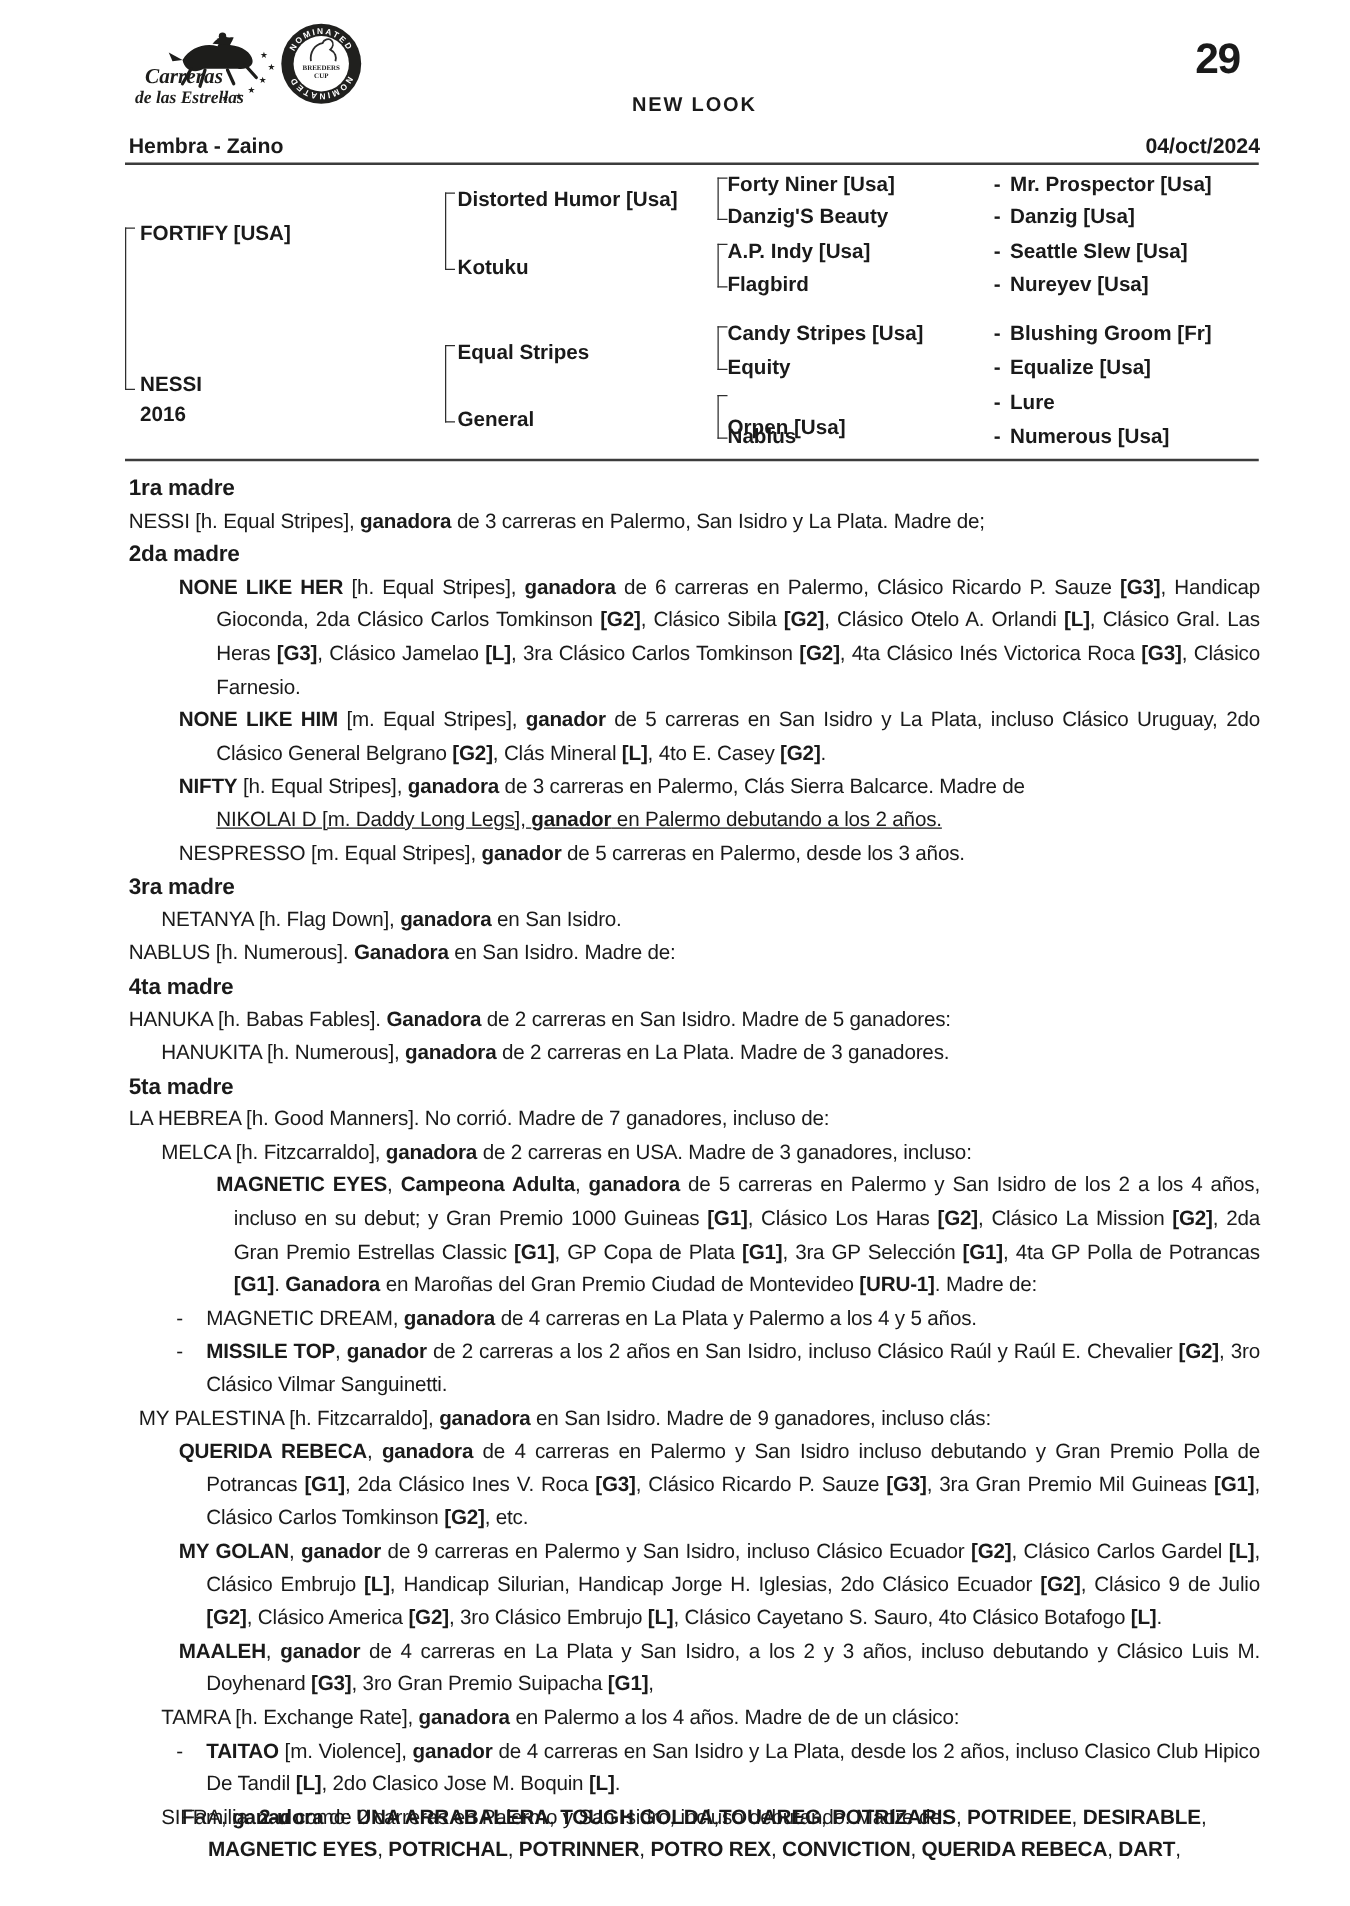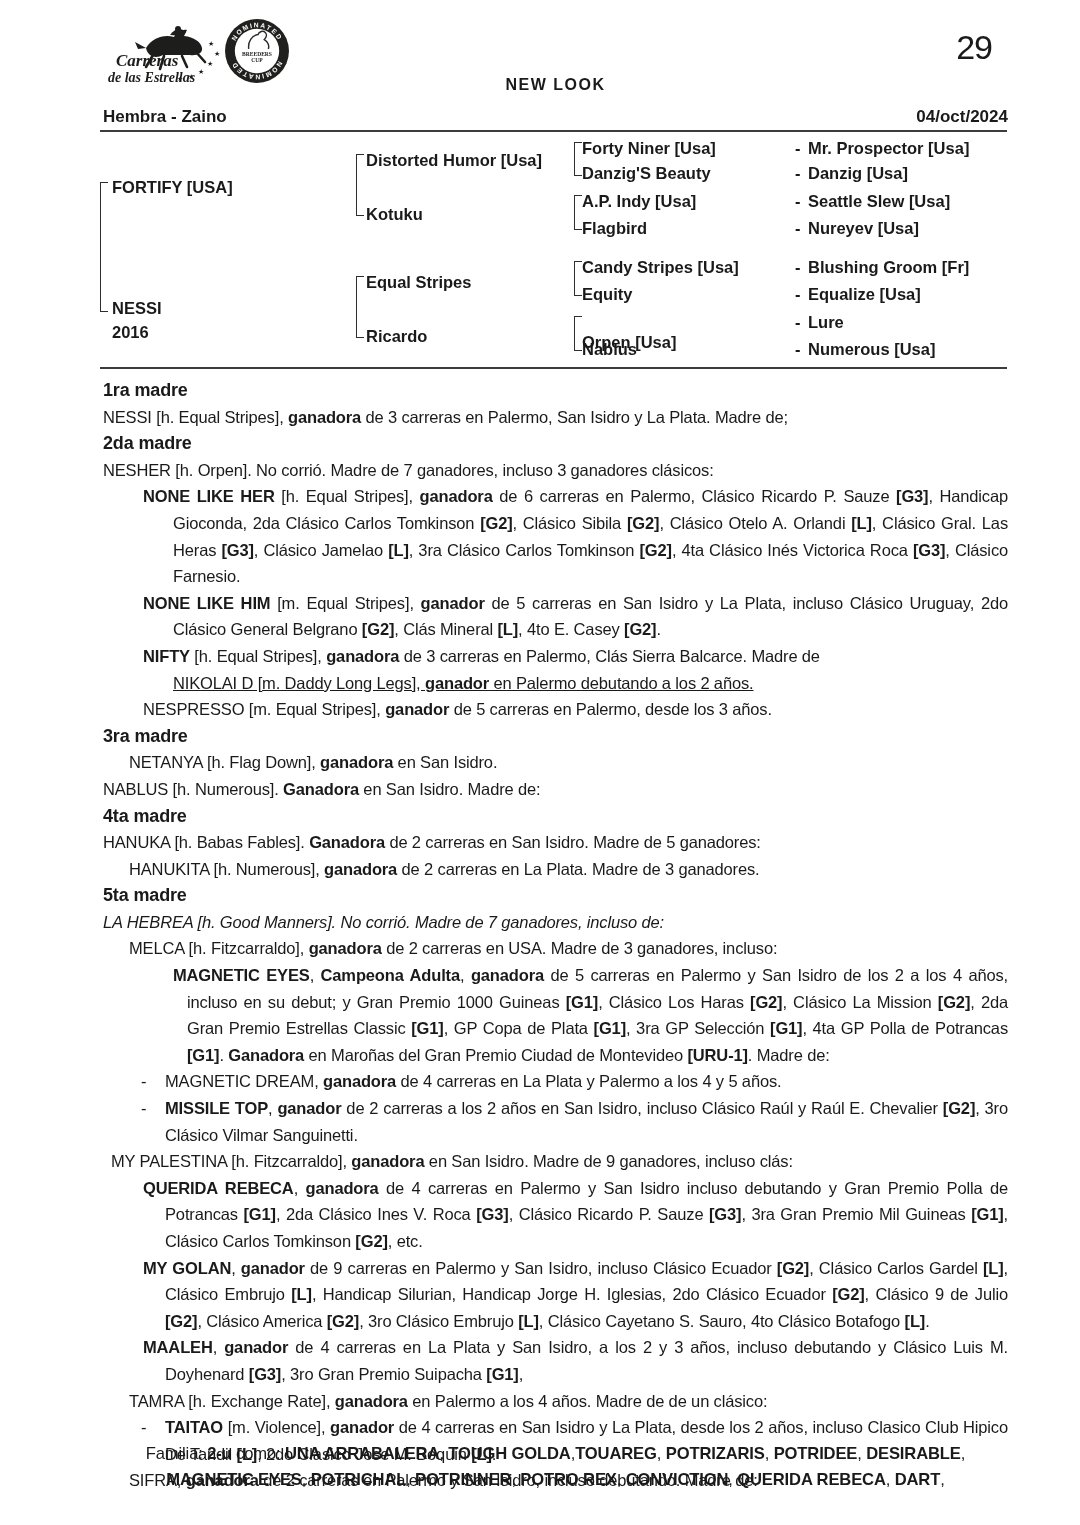--- a/index.html
+++ b/index.html
@@ -12,7 +12,7 @@
     overflow:hidden;
   }
   
-  .page-num{position:absolute;top:28px;right:88px;font-size:34px;font-weight:400;letter-spacing:-1px;}
+  .page-num{position:absolute;top:28px;right:88px;font-size:34px;font-weight:700;letter-spacing:-1px;}
   .title{position:absolute;top:76px;left:103px;width:905px;text-align:center;
          font-size:16px;font-weight:700;letter-spacing:1.5px;}
   .meta{position:absolute;top:107px;left:103px;width:905px;display:flex;justify-content:space-between;

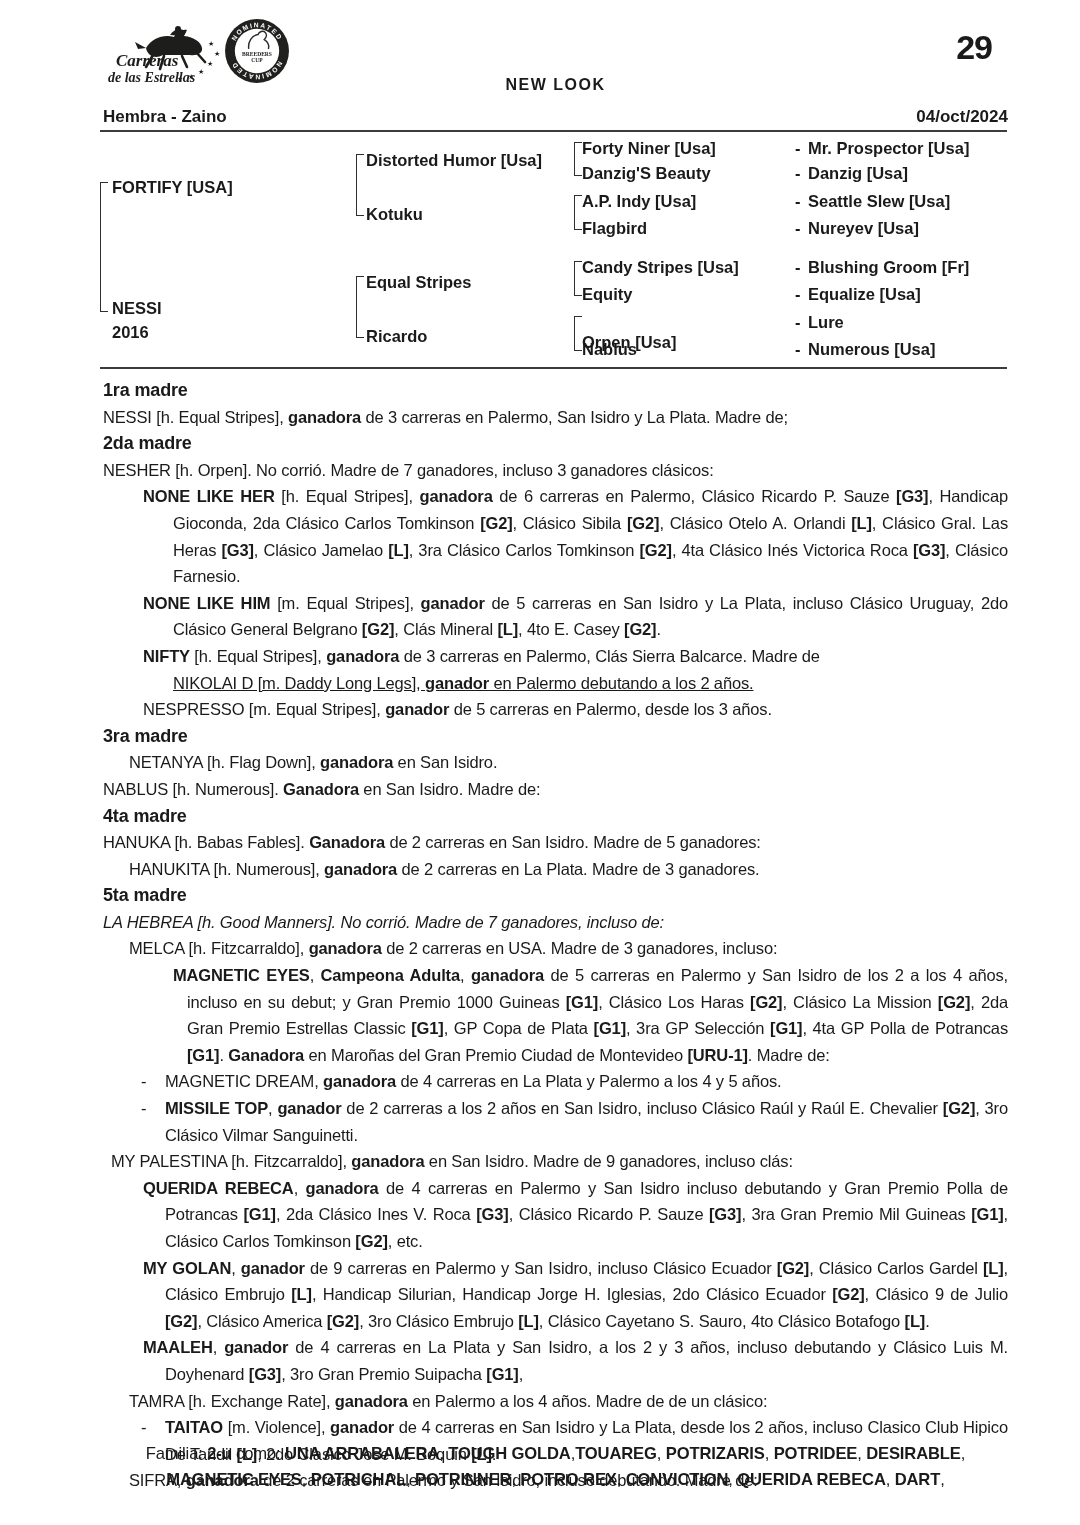--- a/index.html
+++ b/index.html
@@ -126,7 +126,7 @@
     <div class="ped-cell c-g2-0">Distorted Humor [Usa]</div>
     <div class="ped-cell c-g2-1">Kotuku</div>
     <div class="ped-cell c-g2-2">Equal Stripes</div>
-    <div class="ped-cell c-g2-3">Ricardo</div>
+    <div class="ped-cell c-g2-3">General</div>
 
     <div class="ped-cell c-g3-0">Forty Niner [Usa]</div>
     <div class="ped-cell c-g3-1">Danzig'S Beauty</div>

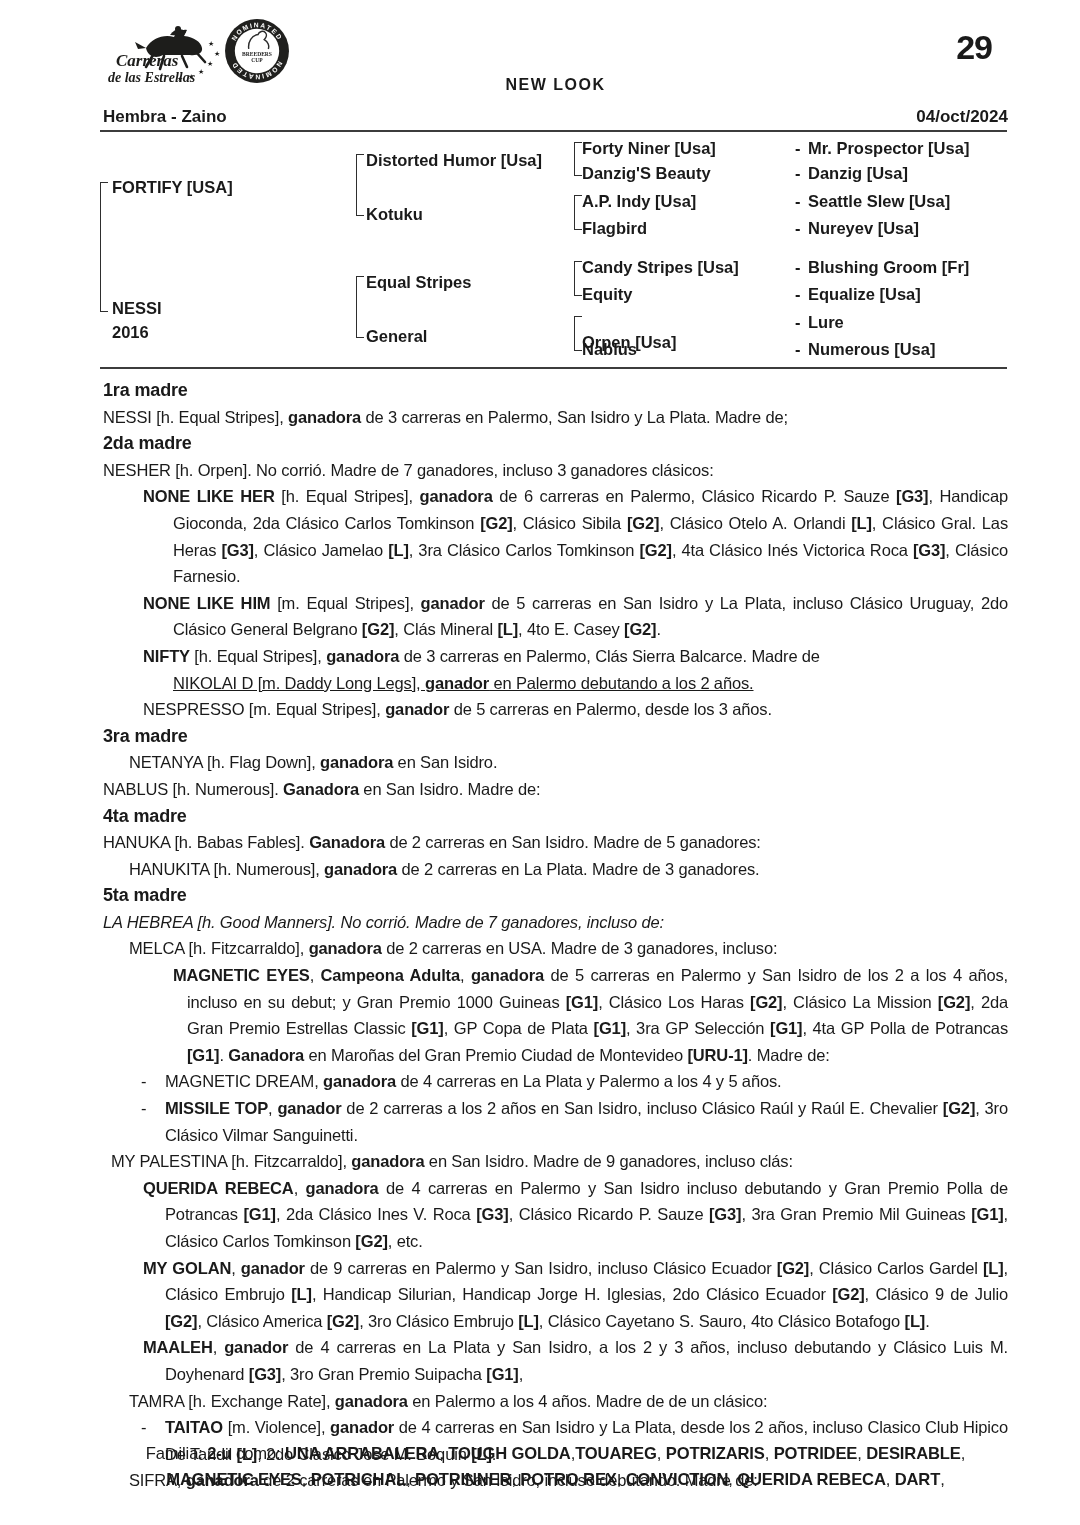--- a/index.html
+++ b/index.html
@@ -153,7 +153,6 @@
       <div class="sec-h">1ra madre</div>
       <div class="p" style="padding-left: 26px; text-indent: -26px;"><span>NESSI [h. Equal Stripes], </span><span class="b">ganadora</span><span> de 3 carreras en Palermo, San Isidro y La Plata. Madre de;</span></div>
       <div class="sec-h">2da madre</div>
-      <div class="p" style="padding-left: 26px; text-indent: -26px;"><span>NESHER [h. Orpen]. No corrió. Madre de 7 ganadores, incluso 3 ganadores clásicos:</span></div>
       <div class="p" style="padding-left: 70px; text-indent: -30px;"><span class="b">NONE LIKE HER</span><span> [h. Equal Stripes], </span><span class="b">ganadora</span><span> de 6 carreras en Palermo, Clásico Ricardo P. Sauze </span><span class="b">[G3]</span><span>, Handicap Gioconda, 2da Clásico Carlos Tomkinson </span><span class="b">[G2]</span><span>, Clásico Sibila </span><span class="b">[G2]</span><span>, Clásico Otelo A. Orlandi </span><span class="b">[L]</span><span>, Clásico Gral. Las Heras </span><span class="b">[G3]</span><span>, Clásico Jamelao </span><span class="b">[L]</span><span>, 3ra Clásico Carlos Tomkinson </span><span class="b">[G2]</span><span>, 4ta Clásico Inés Victorica Roca </span><span class="b">[G3]</span><span>, Clásico Farnesio.</span></div>
       <div class="p" style="padding-left: 70px; text-indent: -30px;"><span class="b">NONE LIKE HIM</span><span> [m. Equal Stripes], </span><span class="b">ganador</span><span> de 5 carreras en San Isidro y La Plata, incluso Clásico Uruguay, 2do Clásico General Belgrano </span><span class="b">[G2]</span><span>, Clás Mineral </span><span class="b">[L]</span><span>, 4to E. Casey </span><span class="b">[G2]</span><span>.</span></div>
       <div class="p" style="padding-left: 70px; text-indent: -30px;"><span class="b">NIFTY</span><span> [h. Equal Stripes], </span><span class="b">ganadora</span><span> de 3 carreras en Palermo, Clás Sierra Balcarce. Madre de</span></div>

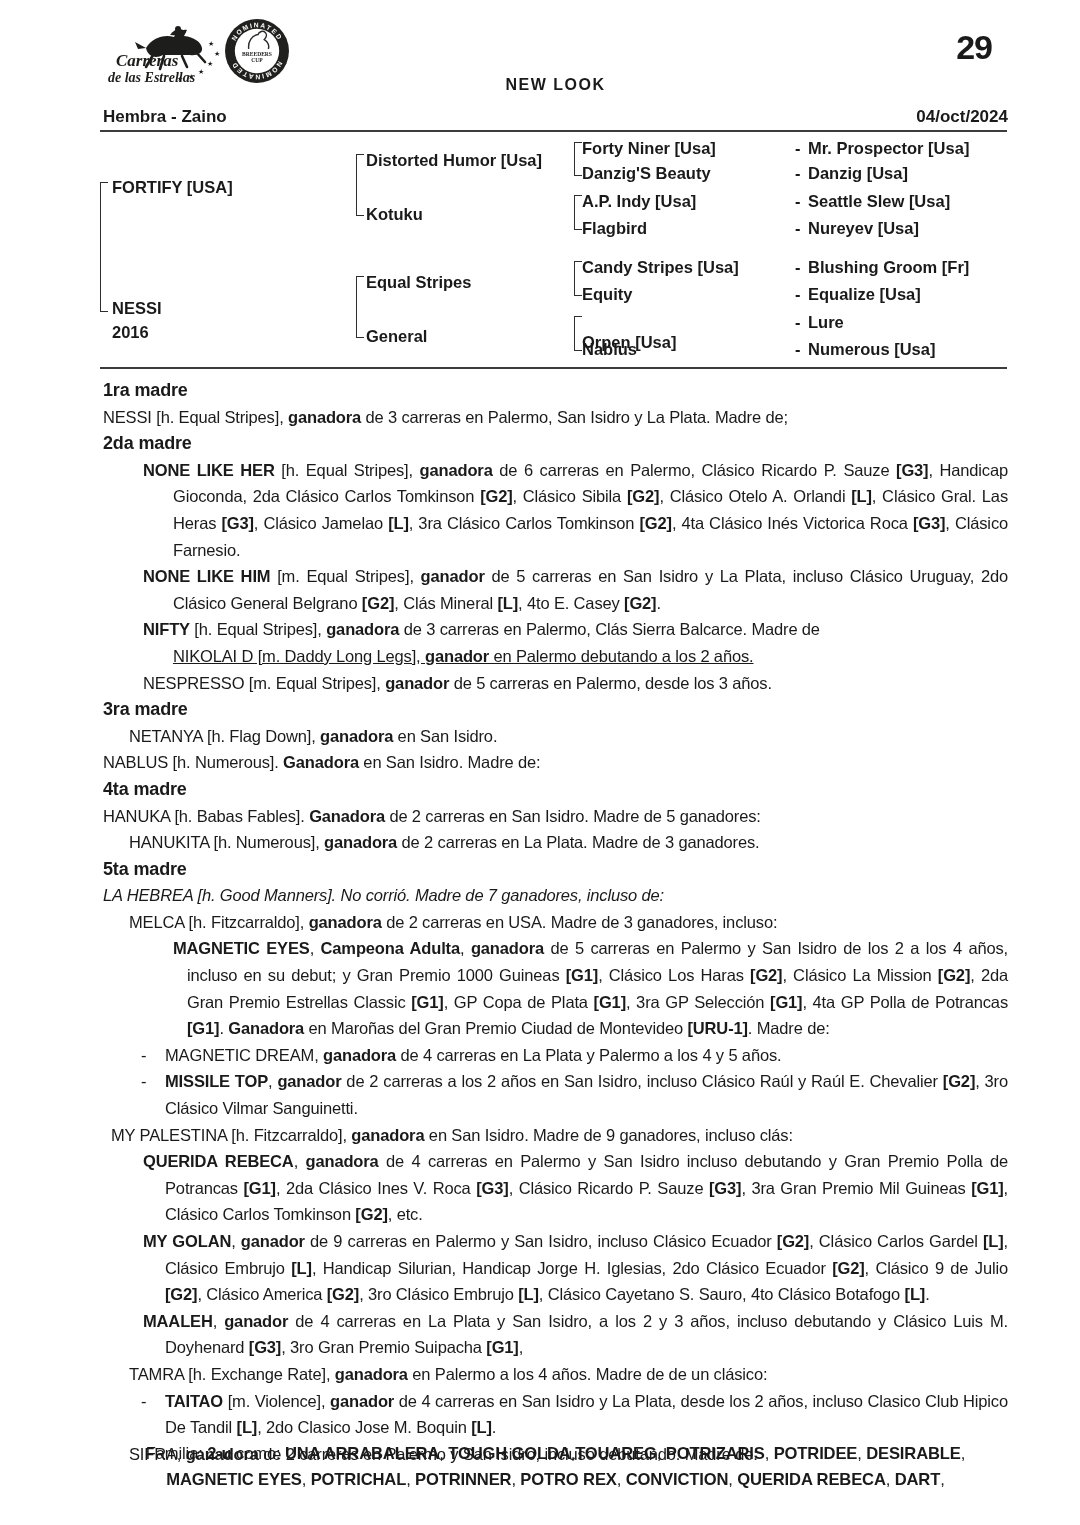--- a/index.html
+++ b/index.html
@@ -165,7 +165,7 @@
       <div class="p" style="padding-left: 26px; text-indent: -26px;"><span>HANUKA [h. Babas Fables]. </span><span class="b">Ganadora</span><span> de 2 carreras en San Isidro. Madre de 5 ganadores:</span></div>
       <div class="p" style="padding-left: 40px; text-indent: -14px;"><span>HANUKITA [h. Numerous], </span><span class="b">ganadora</span><span> de 2 carreras en La Plata. Madre de 3 ganadores.</span></div>
       <div class="sec-h">5ta madre</div>
-      <div class="p" style="padding-left: 26px; text-indent: -26px; font-style: italic;"><span>LA HEBREA [h. Good Manners]. No corrió. Madre de 7 ganadores, incluso de:</span></div>
+      <div class="p" style="padding-left: 26px; text-indent: -26px;"><span>LA HEBREA [h. Good Manners]. No corrió. Madre de 7 ganadores, incluso de:</span></div>
       <div class="p" style="padding-left: 40px; text-indent: -14px;"><span>MELCA [h. Fitzcarraldo], </span><span class="b">ganadora</span><span> de 2 carreras en USA. Madre de 3 ganadores, incluso:</span></div>
       <div class="p" style="padding-left: 84px; text-indent: -14px;"><span class="b">MAGNETIC EYES</span><span>, </span><span class="b">Campeona Adulta</span><span>, </span><span class="b">ganadora</span><span> de 5 carreras en Palermo y San Isidro de los 2 a los 4 años, incluso en su debut; y Gran Premio 1000 Guineas </span><span class="b">[G1]</span><span>, Clásico Los Haras </span><span class="b">[G2]</span><span>, Clásico La Mission </span><span class="b">[G2]</span><span>, 2da Gran Premio Estrellas Classic </span><span class="b">[G1]</span><span>, GP Copa de Plata </span><span class="b">[G1]</span><span>, 3ra GP Selección </span><span class="b">[G1]</span><span>, 4ta GP Polla de Potrancas </span><span class="b">[G1]</span><span>. </span><span class="b">Ganadora</span><span> en Maroñas del Gran Premio Ciudad de Montevideo </span><span class="b">[URU-1]</span><span>. Madre de:</span></div>
       <div class="p" style="padding-left: 62px; text-indent: -24px;"><span class="dash">-</span><span>MAGNETIC DREAM, </span><span class="b">ganadora</span><span> de 4 carreras en La Plata y Palermo a los 4 y 5 años.</span></div>

